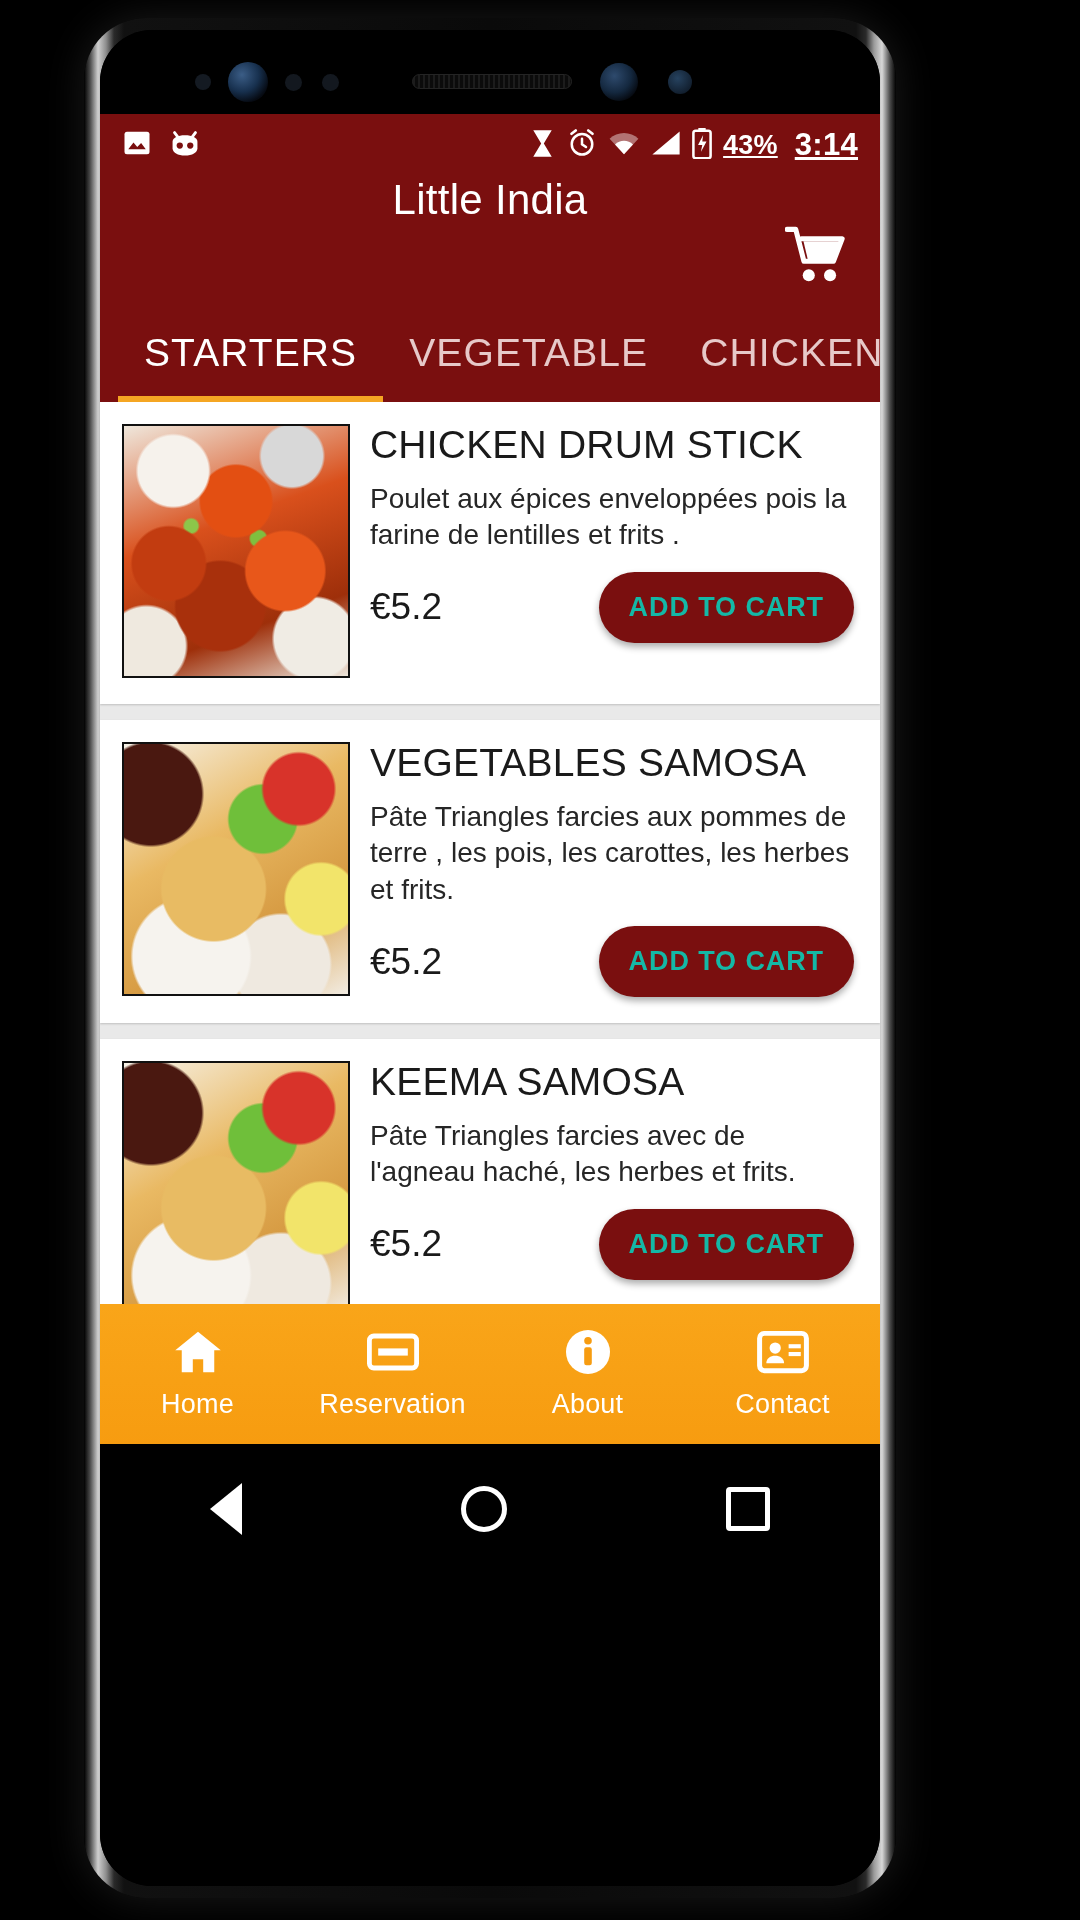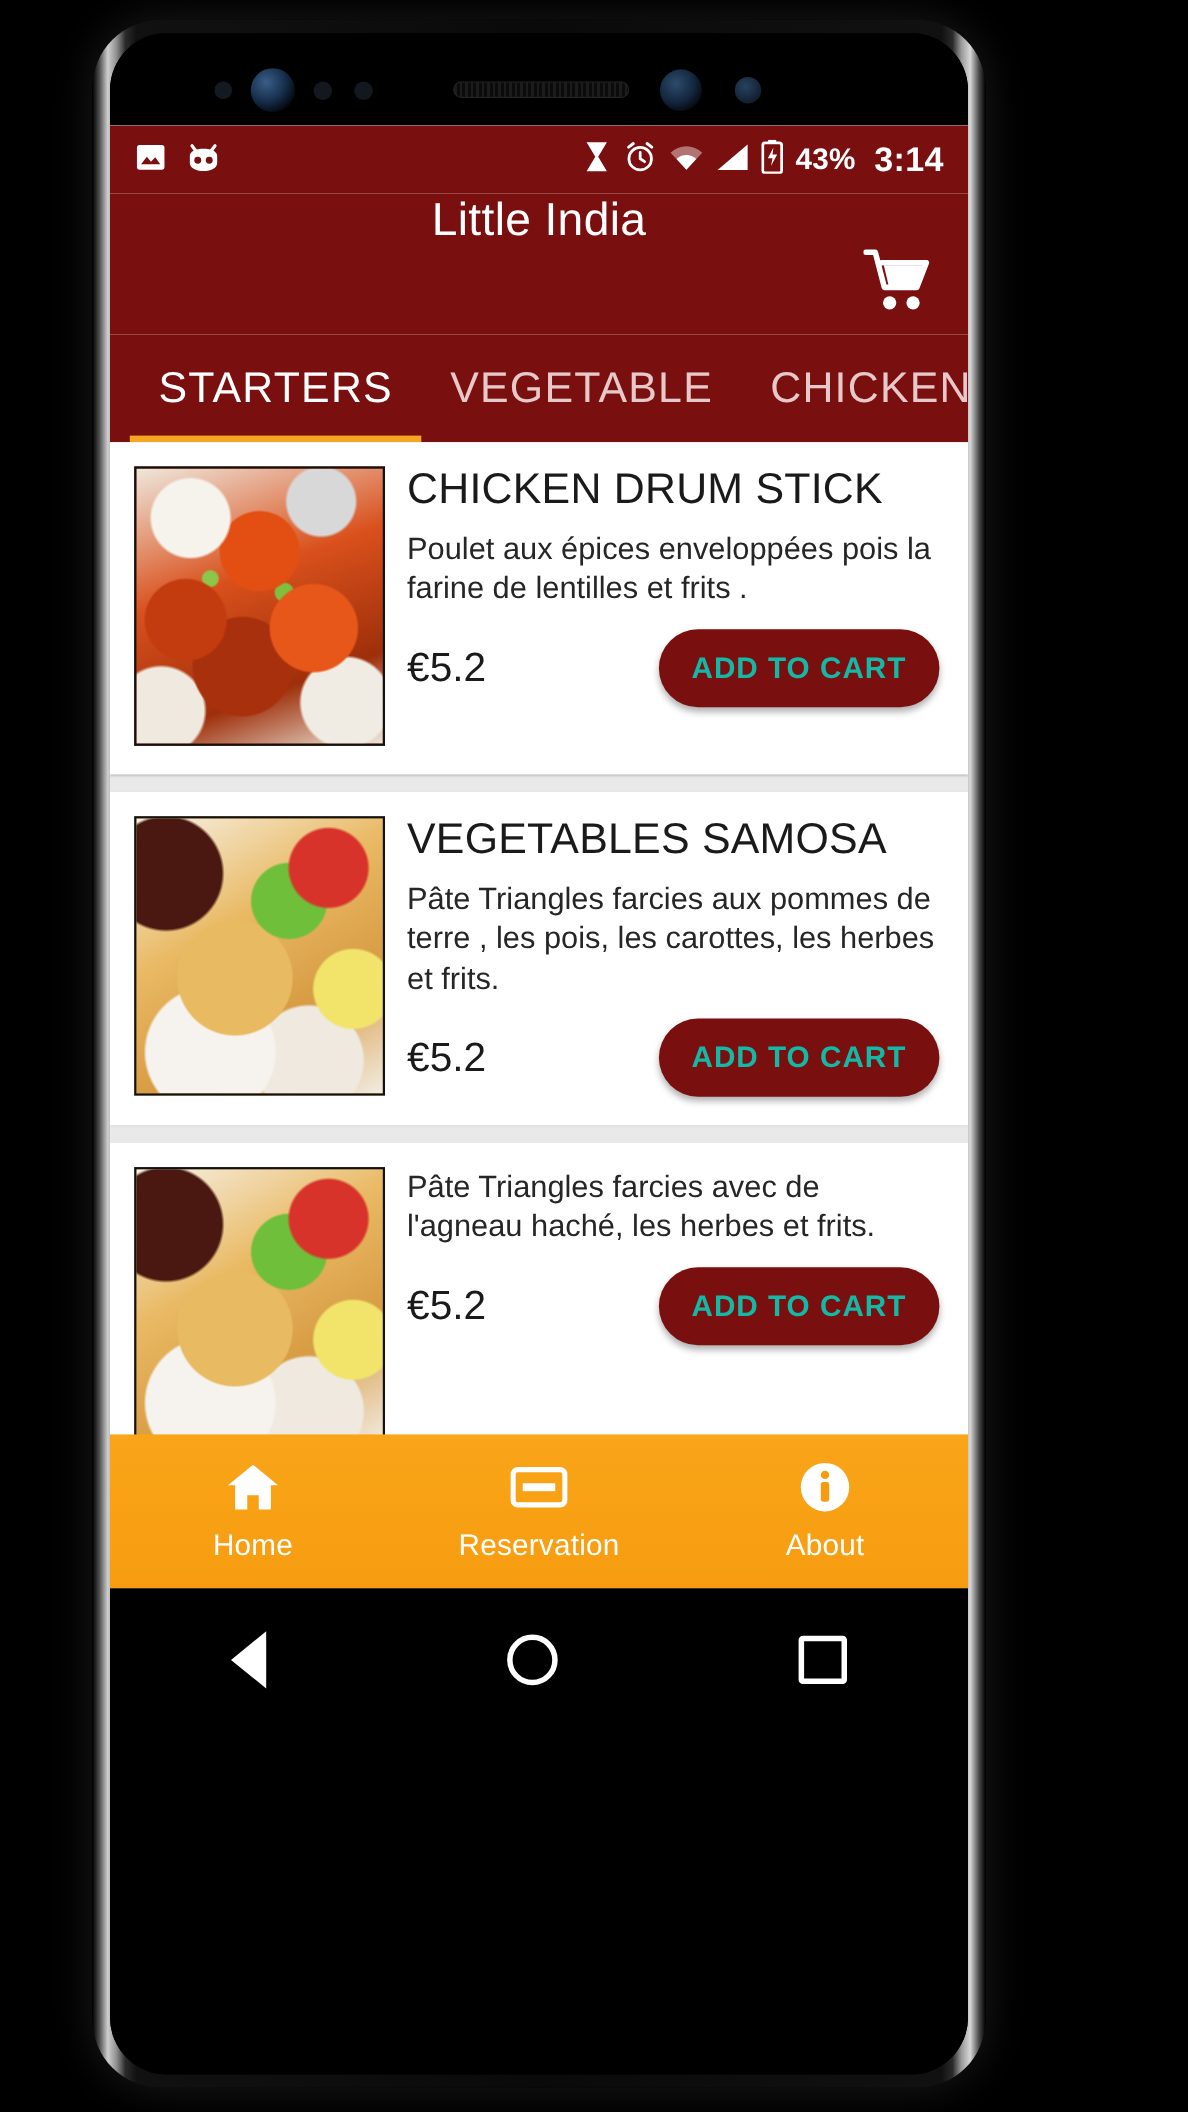--- a/index.html
+++ b/index.html
@@ -51,7 +51,7 @@
   #status-bar{ height:62px; background:#7a0f0f; display:flex; align-items:center;
      padding:0 22px; color:#fff; }
   #status-left{ display:flex; align-items:center; gap:16px; }
-  #status-right{ margin-left:auto; display:flex; align-items:center; gap:11px; }
+  #status-right{ margin-left:auto; display:flex; align-items:center; gap:11px;text-decoration:underline; }
   .sb-icon{ display:block; }
   #battery-pct{ font-size:27px; font-weight:bold; letter-spacing:.2px; }
   #status-clock{ font-size:31px; font-weight:bold; margin-left:6px; letter-spacing:.3px; }

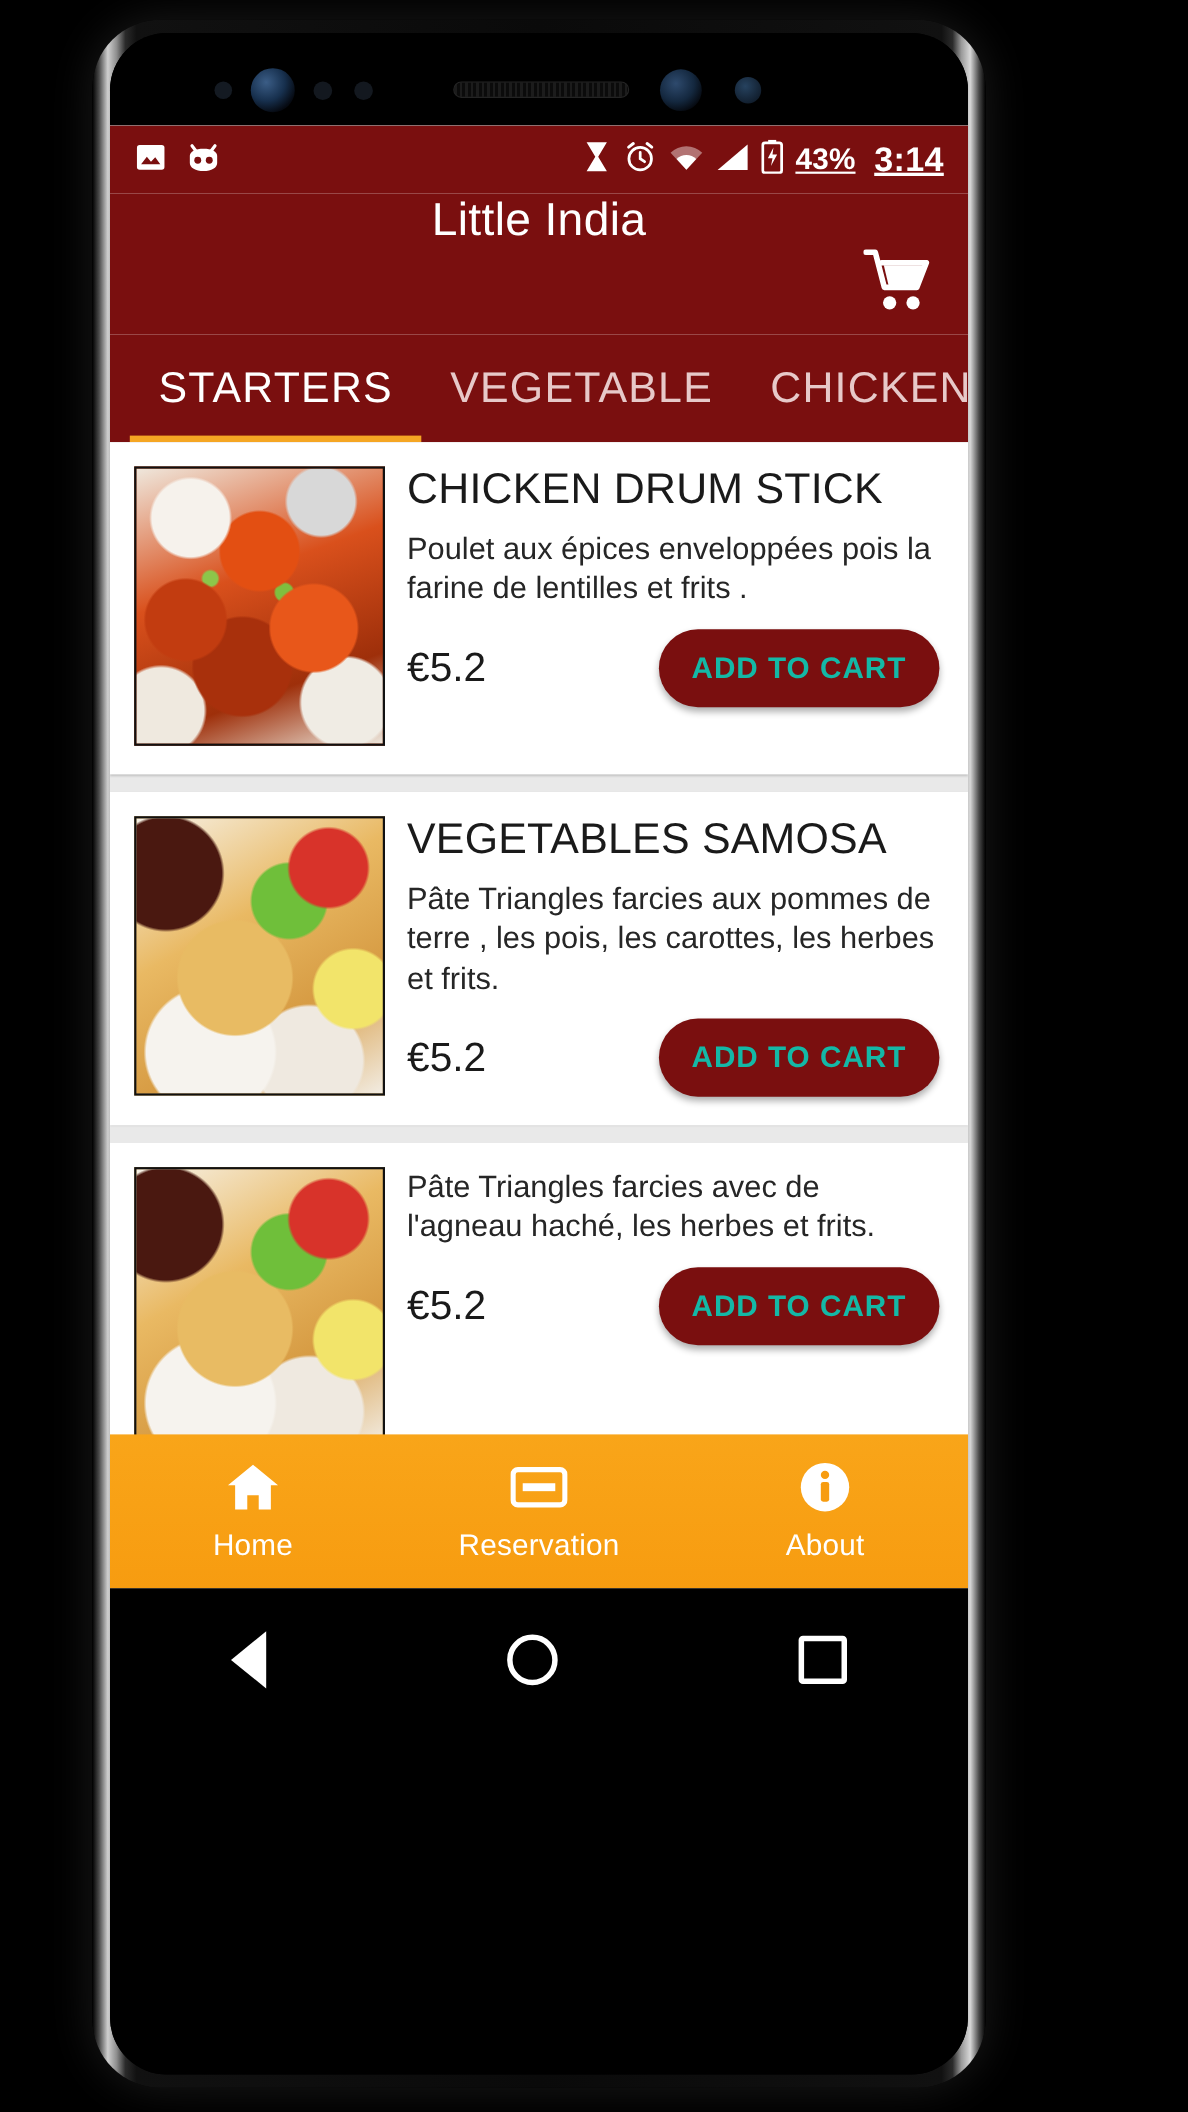--- a/index.html
+++ b/index.html
@@ -267,6 +267,7 @@
       <div class="menu-card">
         <div class="card-thumb thumb-samosa"></div>
         <div class="card-body">
+          <div class="item-title">KEEMA SAMOSA</div>
           <div class="item-desc">Pâte Triangles farcies avec de l'agneau haché, les herbes et frits.</div>
           <div class="item-row">
             <div class="item-price">€5.2</div>

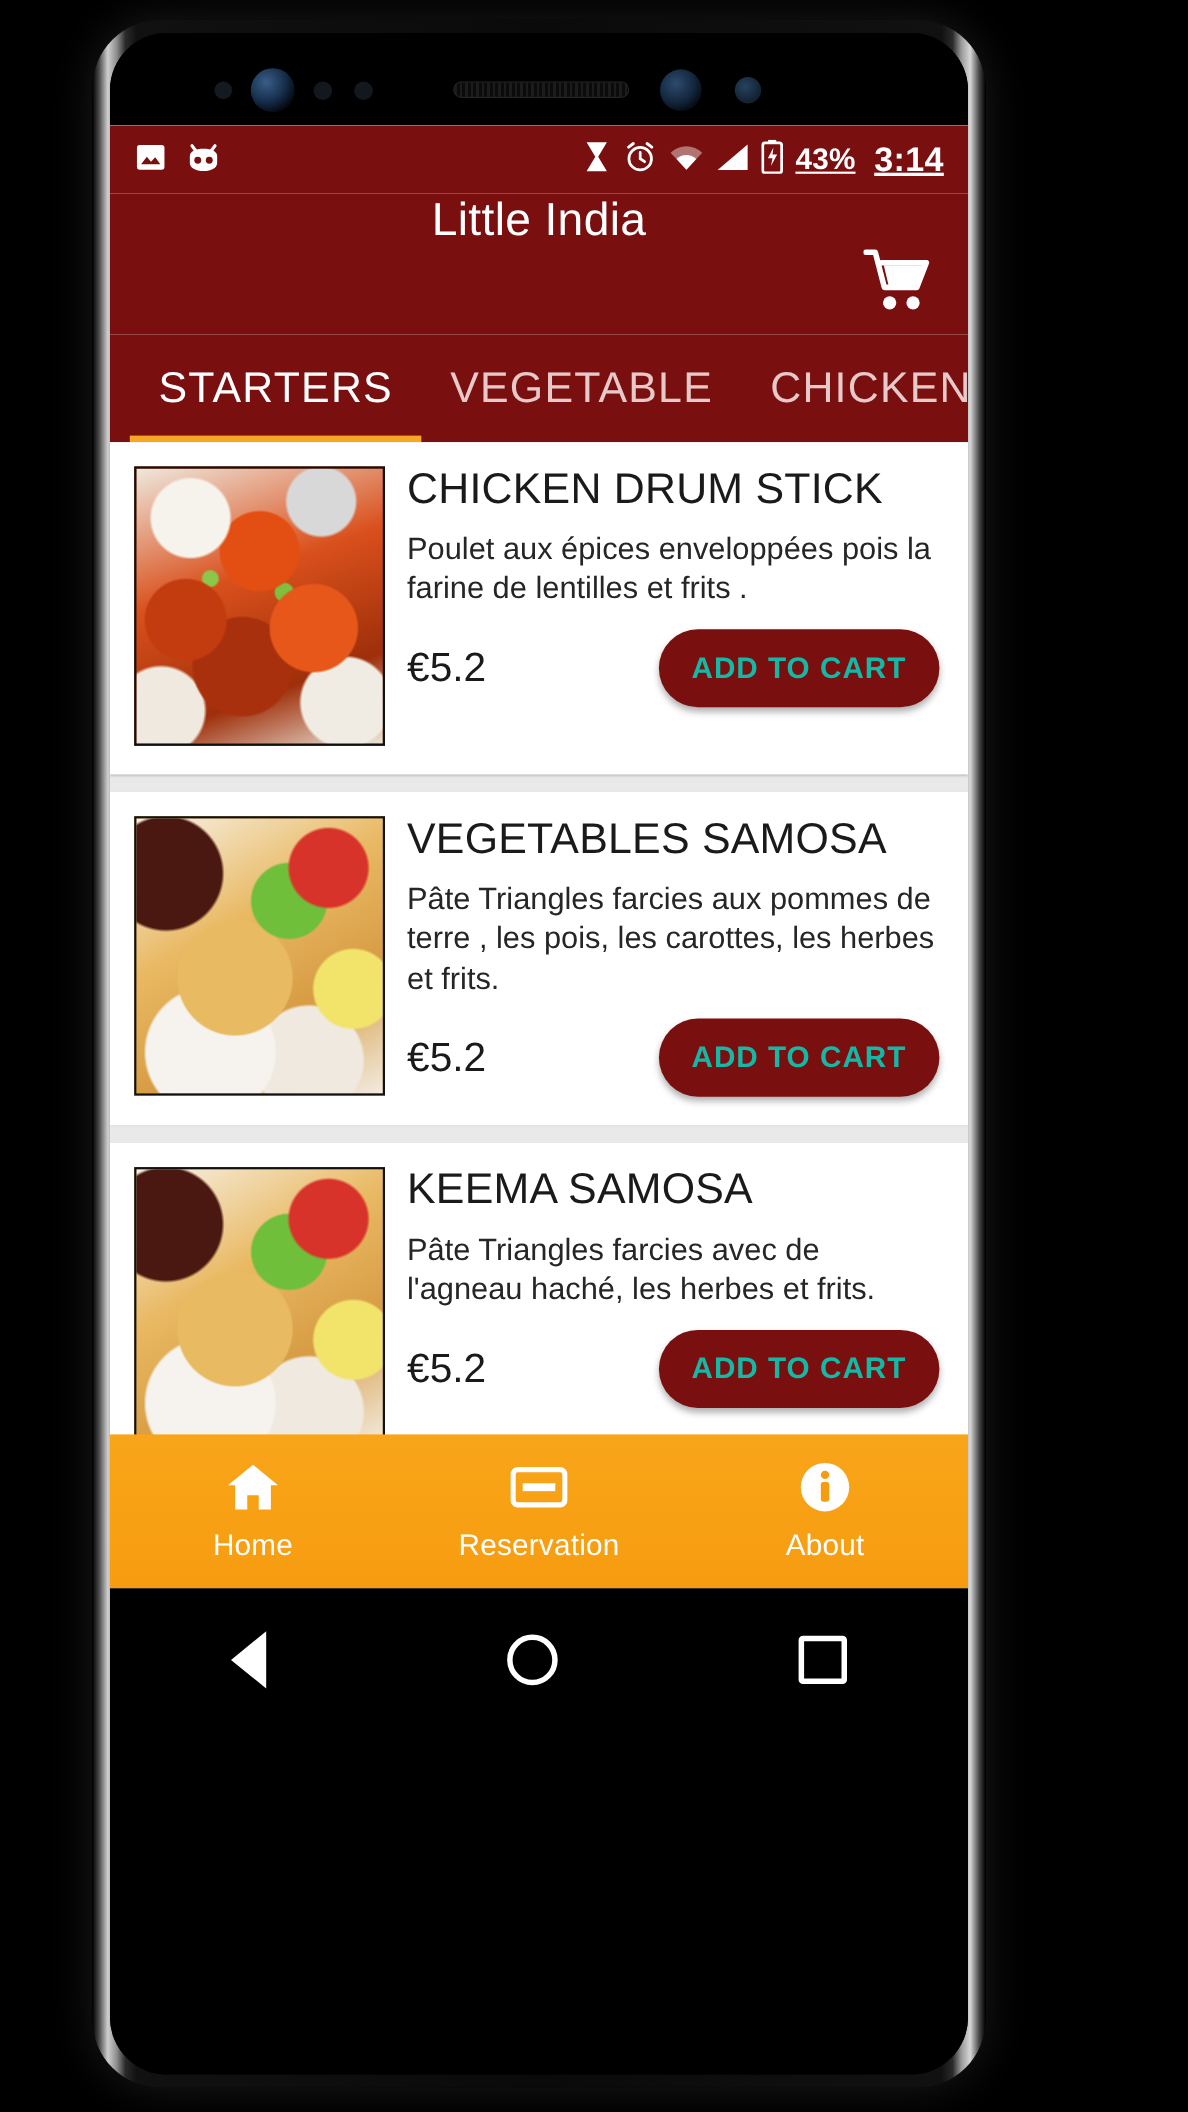--- a/index.html
+++ b/index.html
@@ -306,6 +306,18 @@
         </span>
         <span class="nav-label">About</span>
       </div>
+      <div class="nav-item">
+        <span>
+          <svg width="52" height="48" viewBox="0 0 24 20">
+            <rect x="1.2" y="1.4" width="21.6" height="17.2" rx="2.2" fill="none" stroke="#fff" stroke-width="2.3"></rect>
+            <circle cx="8.4" cy="8.2" r="2.6" fill="#fff"></circle>
+            <path d="M4.3 15.2c0-2.3 1.9-3.5 4.1-3.5s4.1 1.2 4.1 3.5z" fill="#fff"></path>
+            <rect x="14.6" y="6.4" width="5.6" height="1.9" fill="#fff"></rect>
+            <rect x="14.6" y="10" width="5.6" height="1.9" fill="#fff"></rect>
+          </svg>
+        </span>
+        <span class="nav-label">Contact</span>
+      </div>
     </div>
 
   </div>

